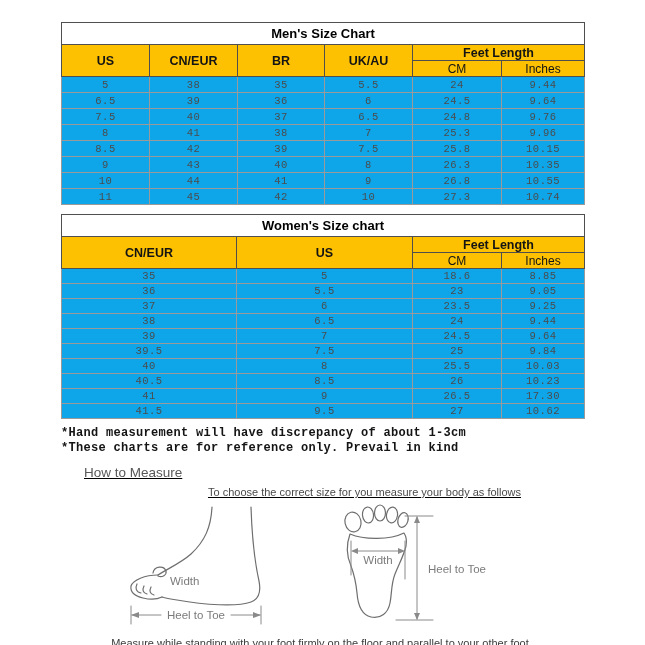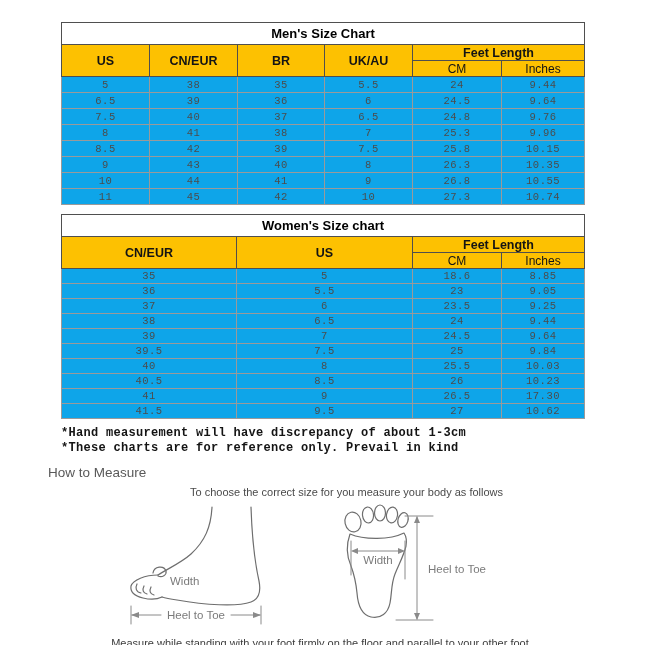--- a/index.html
+++ b/index.html
@@ -48,7 +48,7 @@
   }
 
   
-  .howto{margin:9px 0 0 48px;}
+  .howto{margin:9px 0 0 84px;text-decoration:underline;}
   .howto-title{margin:0;font-size:13.5px;font-weight:normal;color:#595959;}
   .howto-sub{margin:6px 0 0 0;font-size:11px;color:#4a4a4a;text-align:center;}
 

